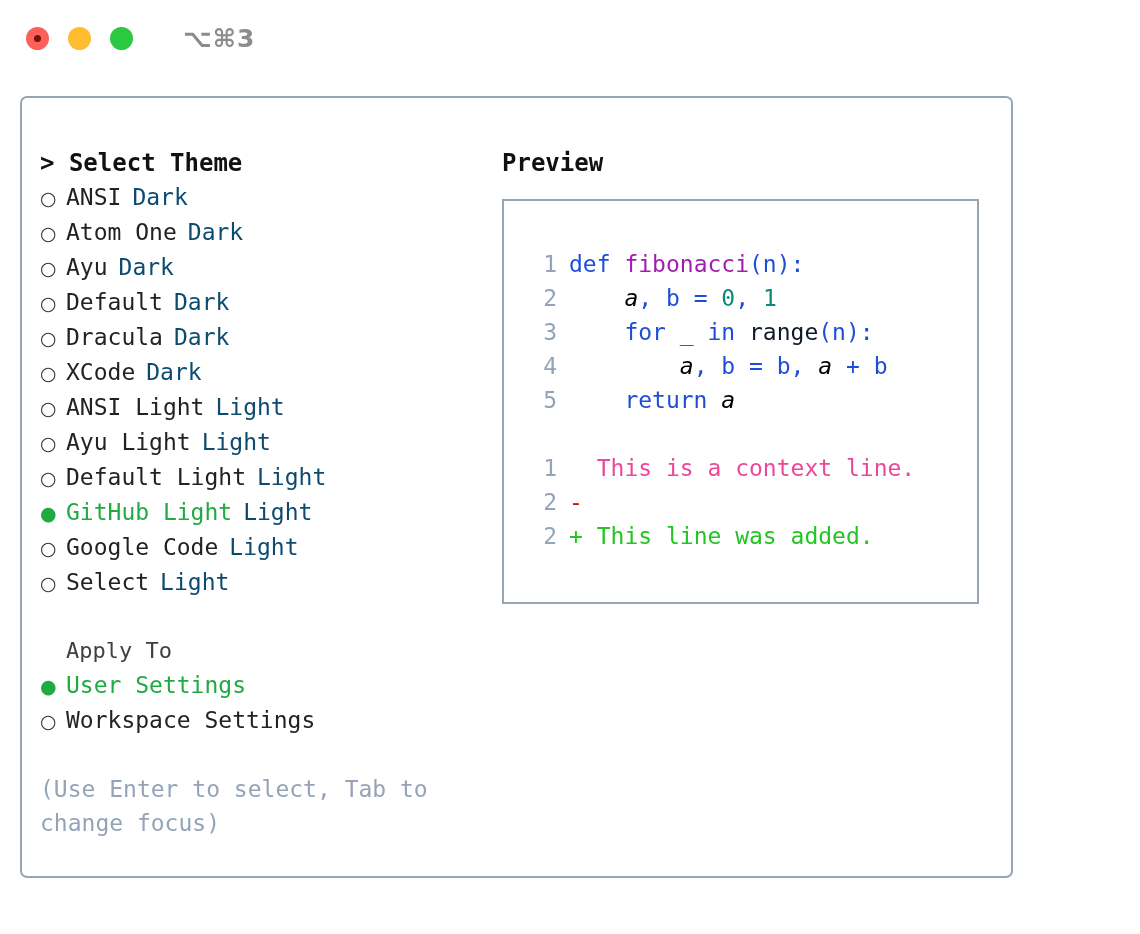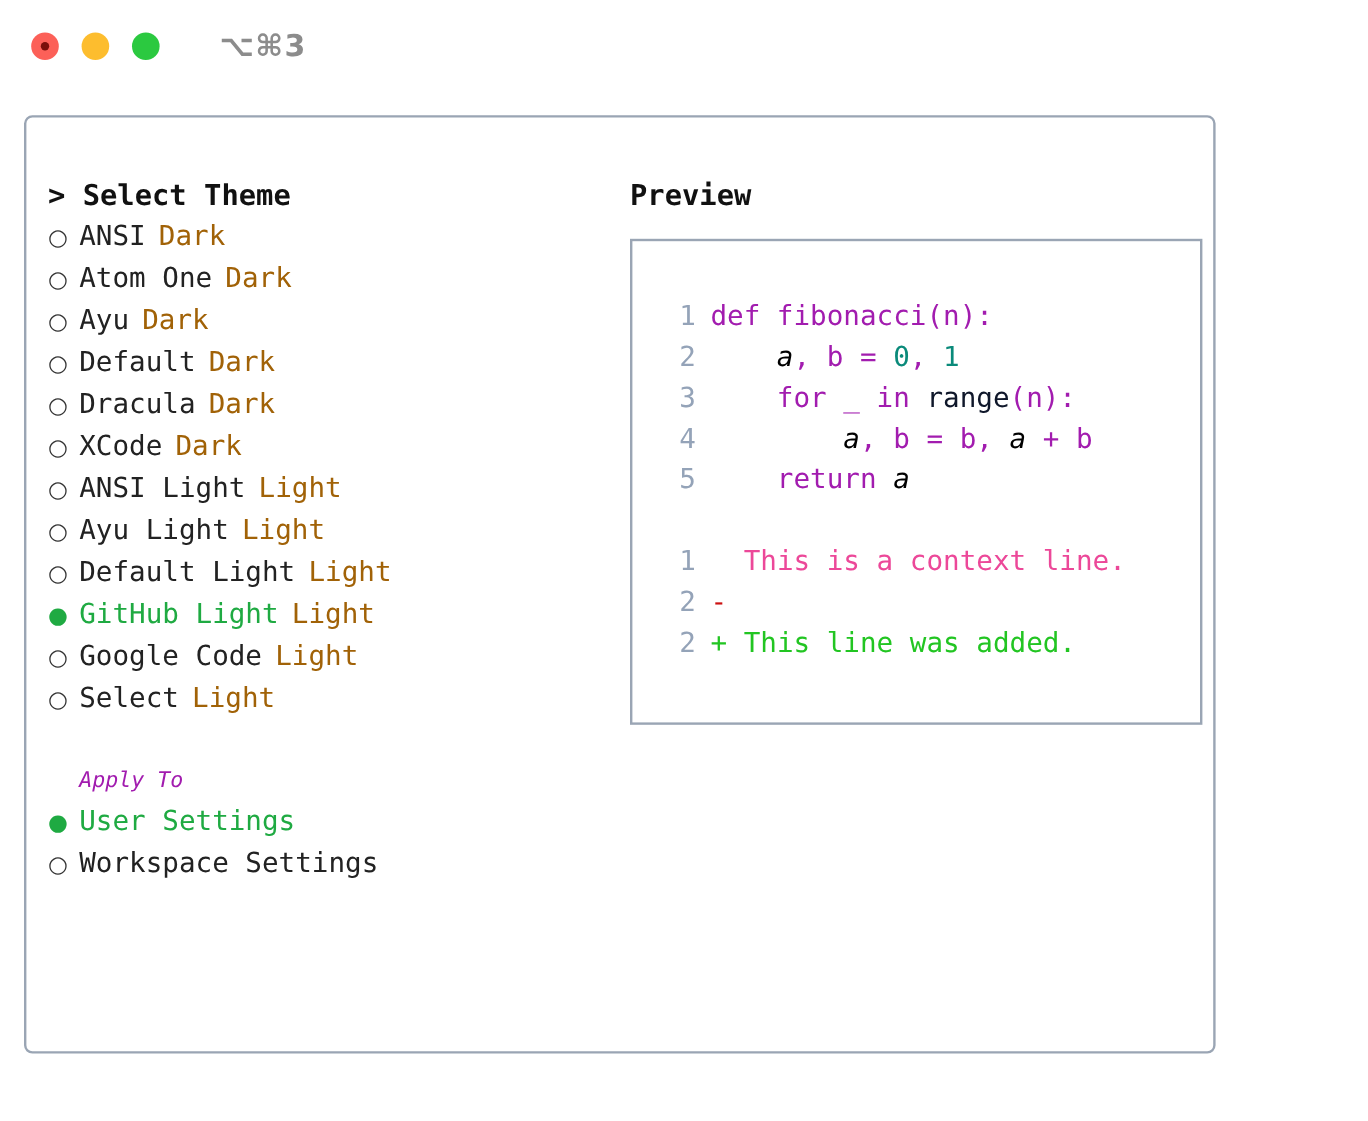--- a/index.html
+++ b/index.html
@@ -81,7 +81,7 @@
     box-sizing: border-box;
   }
   .col-left  { width: 462px; flex: none; }
-  .col-right { flex: 1; margin-left: 23px; }
+  .col-right { flex: 1; }
 
   
   .section-title {

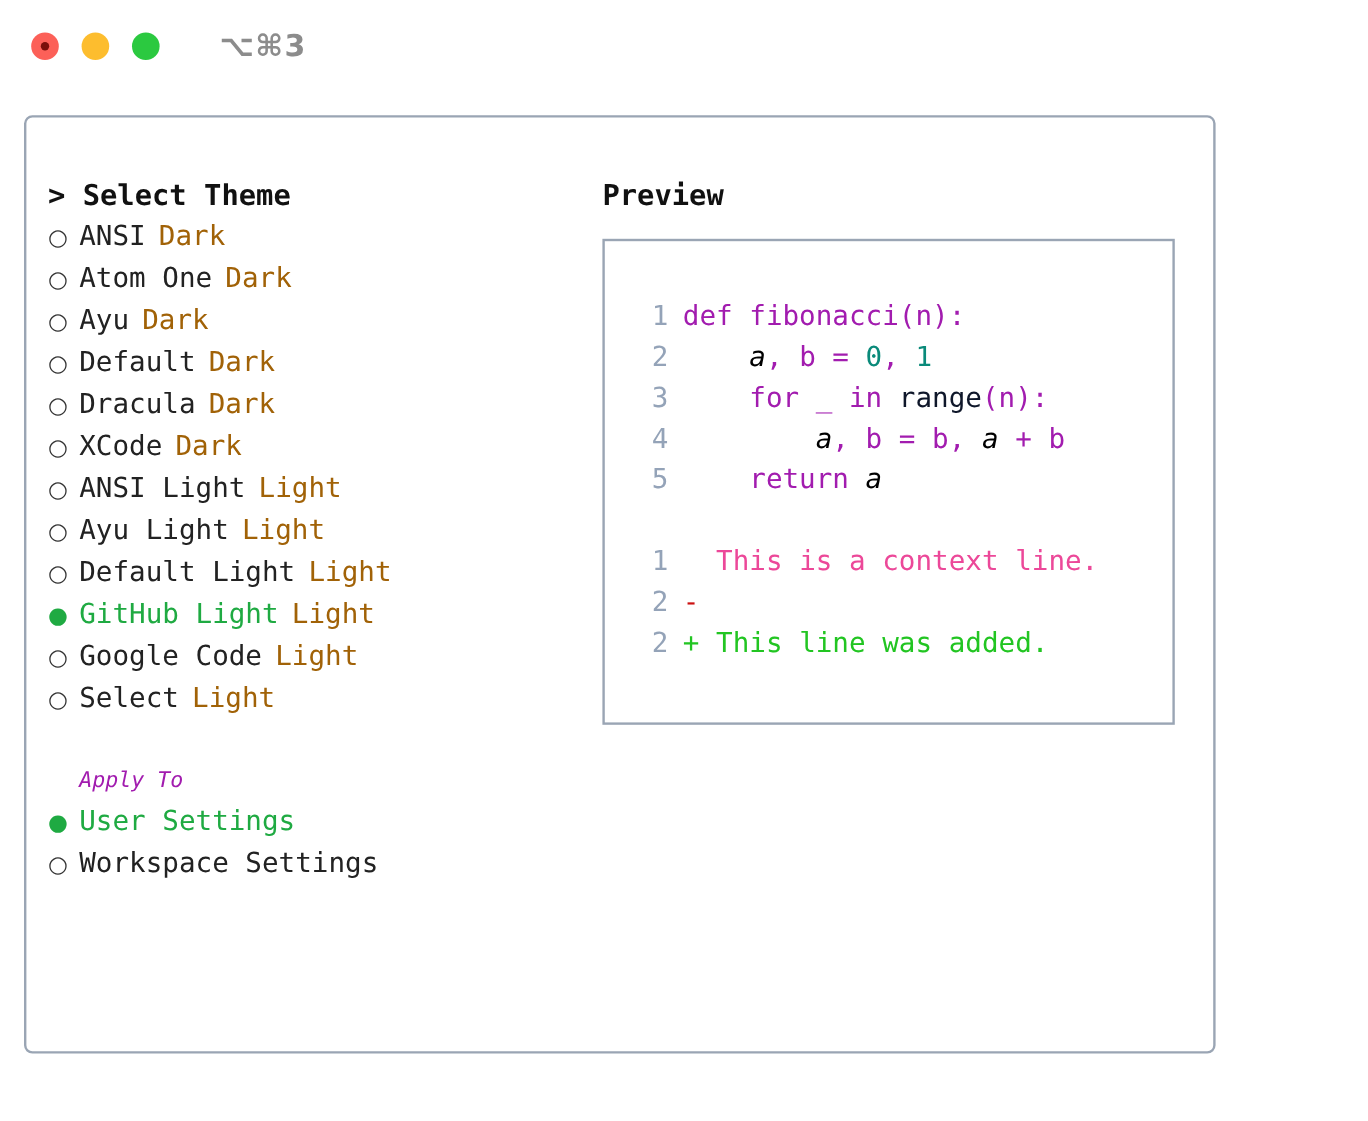--- a/index.html
+++ b/index.html
@@ -111,7 +111,7 @@
   .label { color: #222222; }
   .row.selected .label { color: #1faa42; }
   .tag {
-    color: #a16207;
+    color: #0c4a6e;
     margin-left: 11px;
   }
   .applyto-head {

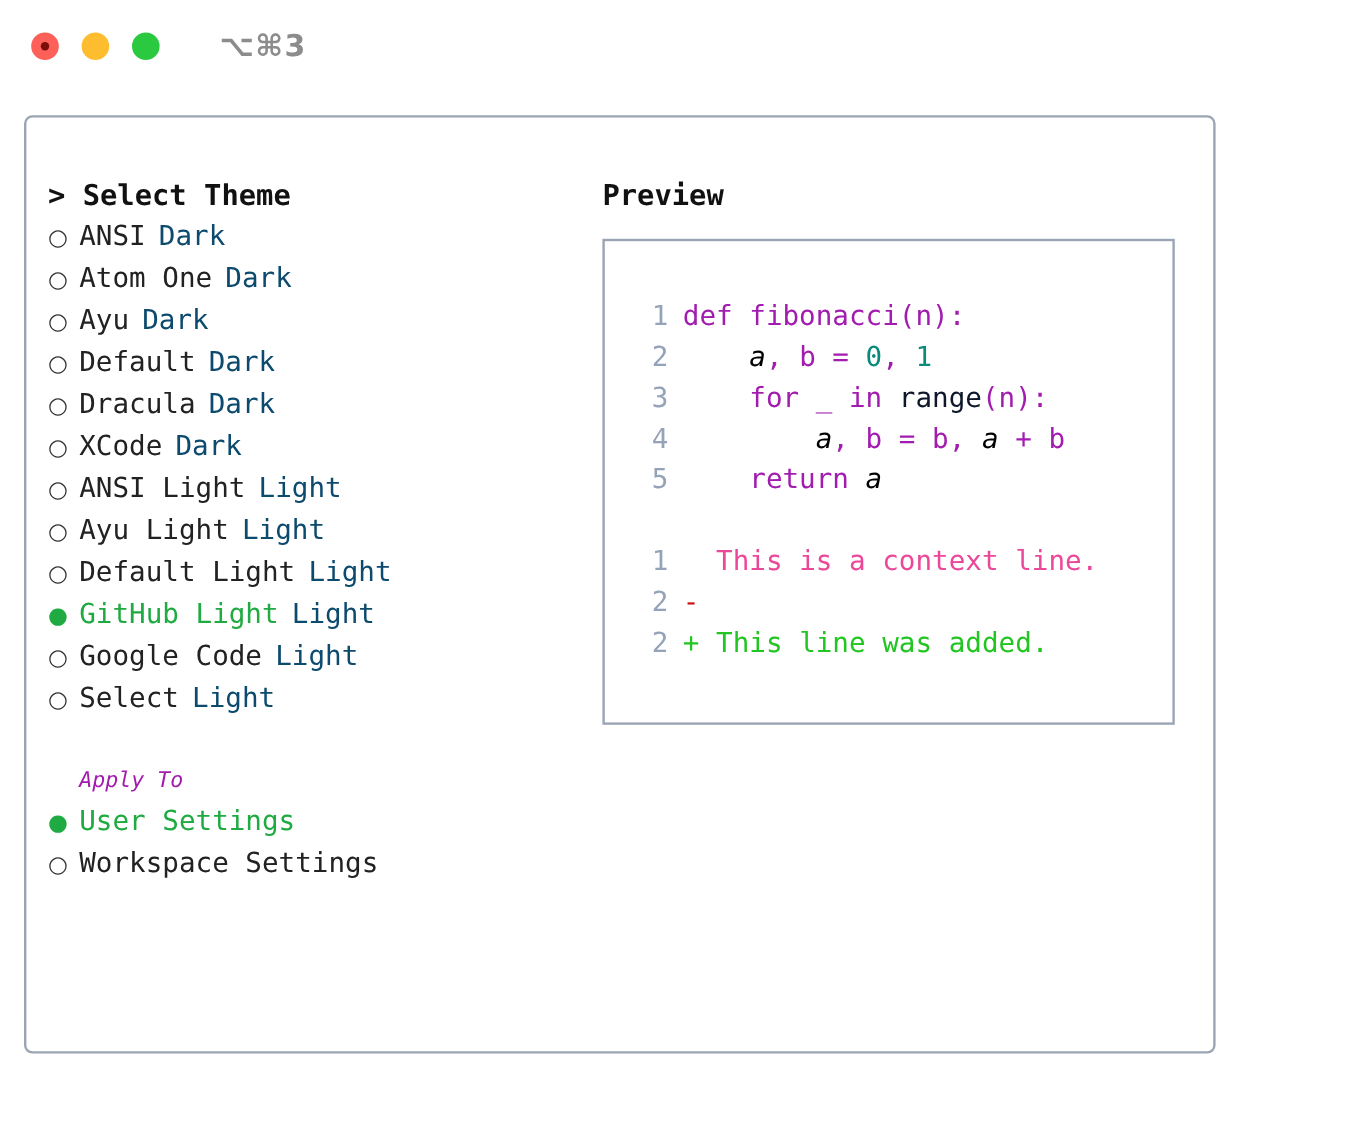--- a/index.html
+++ b/index.html
@@ -159,7 +159,7 @@
     text-align: right;
     margin-right: 12px;
   }
-  .code-txt { color: #a21caf; }
+  .code-txt { color: #1d4ed8; }
   .spacer { height: 34px; }
   .tok-fn  { color: #a21caf; }
   .tok-num { color: #0a8a7a; }

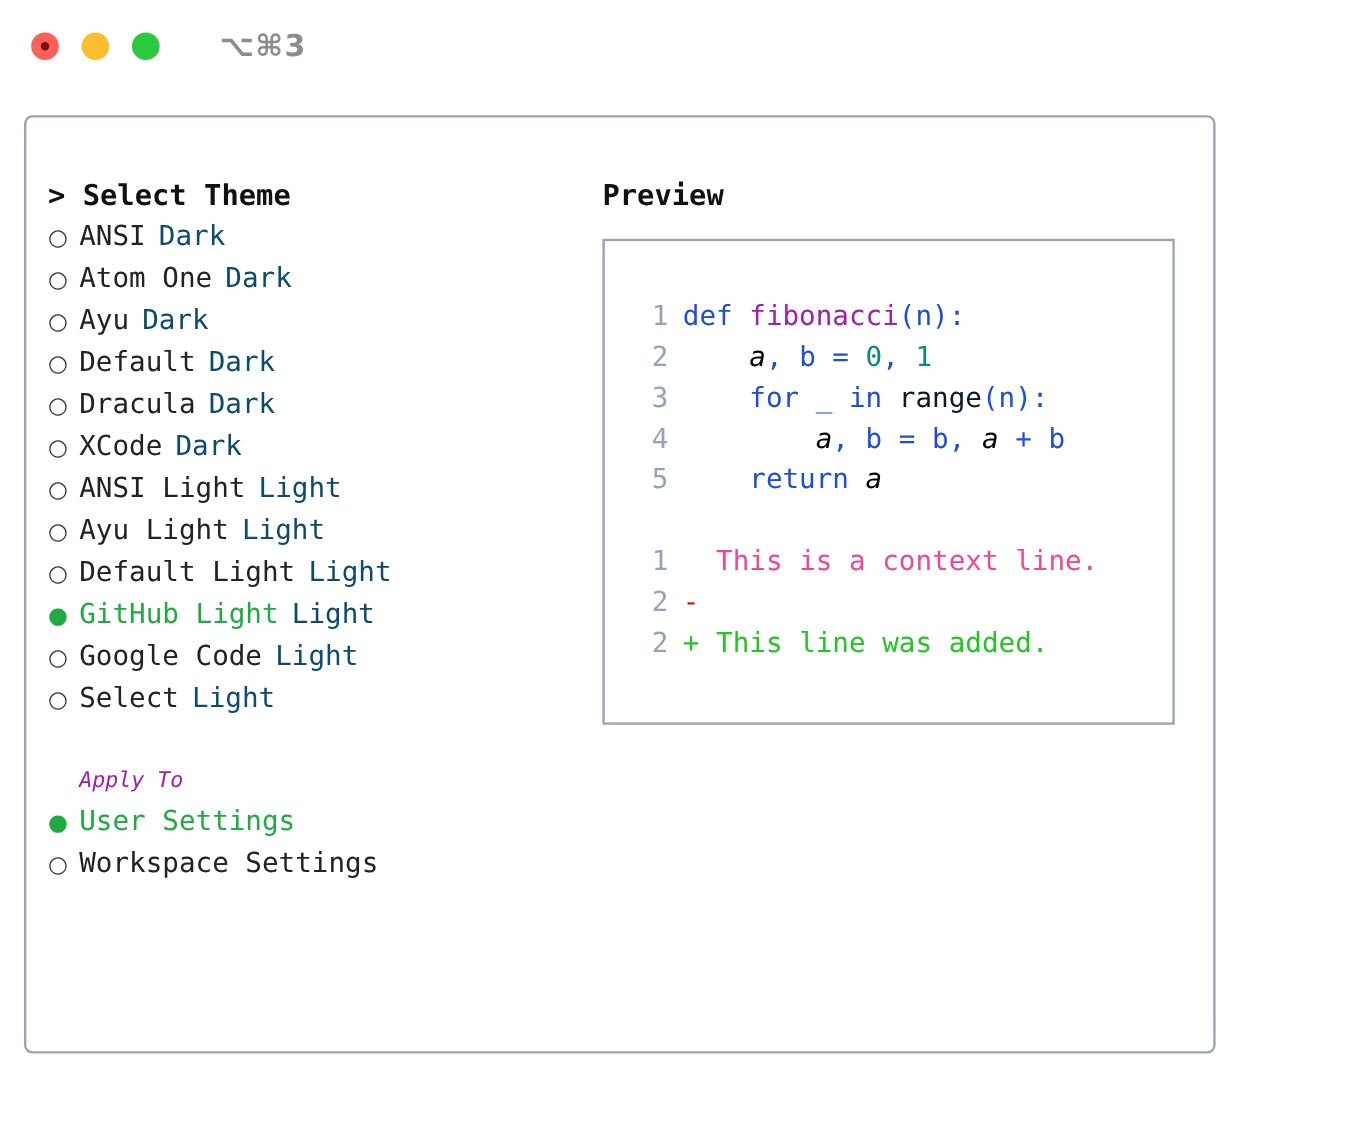--- a/index.html
+++ b/index.html
@@ -115,13 +115,12 @@
     margin-left: 11px;
   }
   .applyto-head {
-    font-size: 18px;
-    color: #a21caf;
+    font-size: 22px;
+    color: #404040;
     line-height: 34px;
     padding-left: 26px;
     margin-top: 34px;
     white-space: pre;
-    font-style: italic;
   }
   .hint {
     color: #94a3b8;

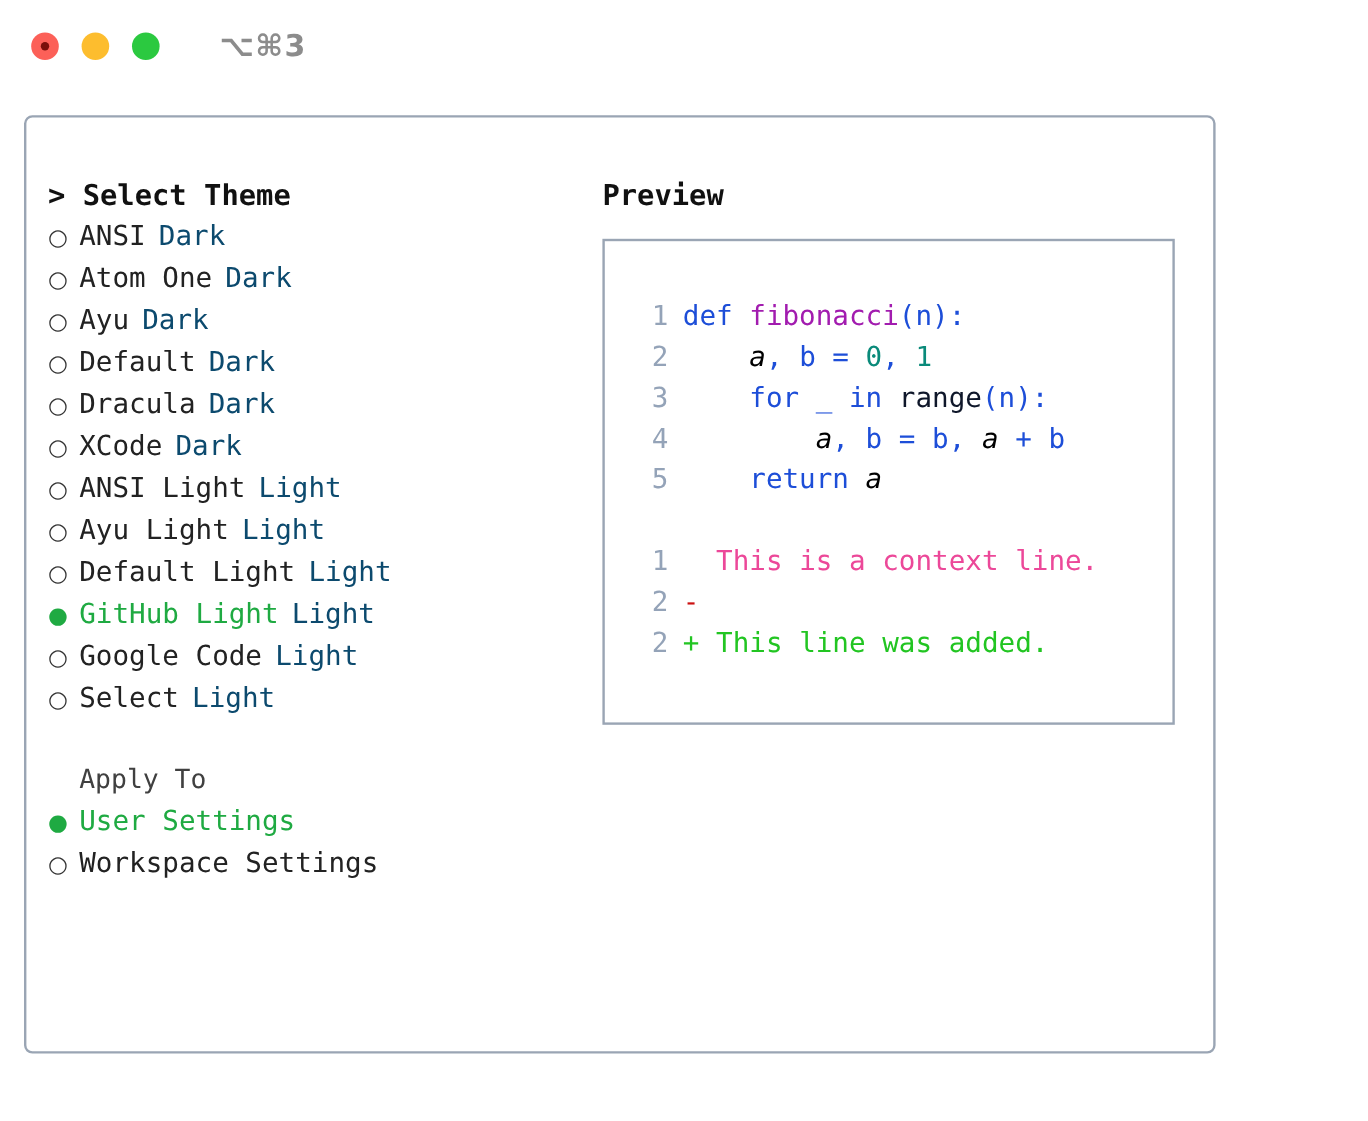--- a/index.html
+++ b/index.html
@@ -206,6 +206,7 @@
             <div class="row selected"><span class="bullet on">●</span><span class="label">User Settings</span></div>
             <div class="row"><span class="bullet">○</span><span class="label">Workspace Settings</span></div>
           </div>
+        <div class="hint">(Use Enter to select, Tab to change focus)</div>
       </div>
 
       <div class="col-right">

